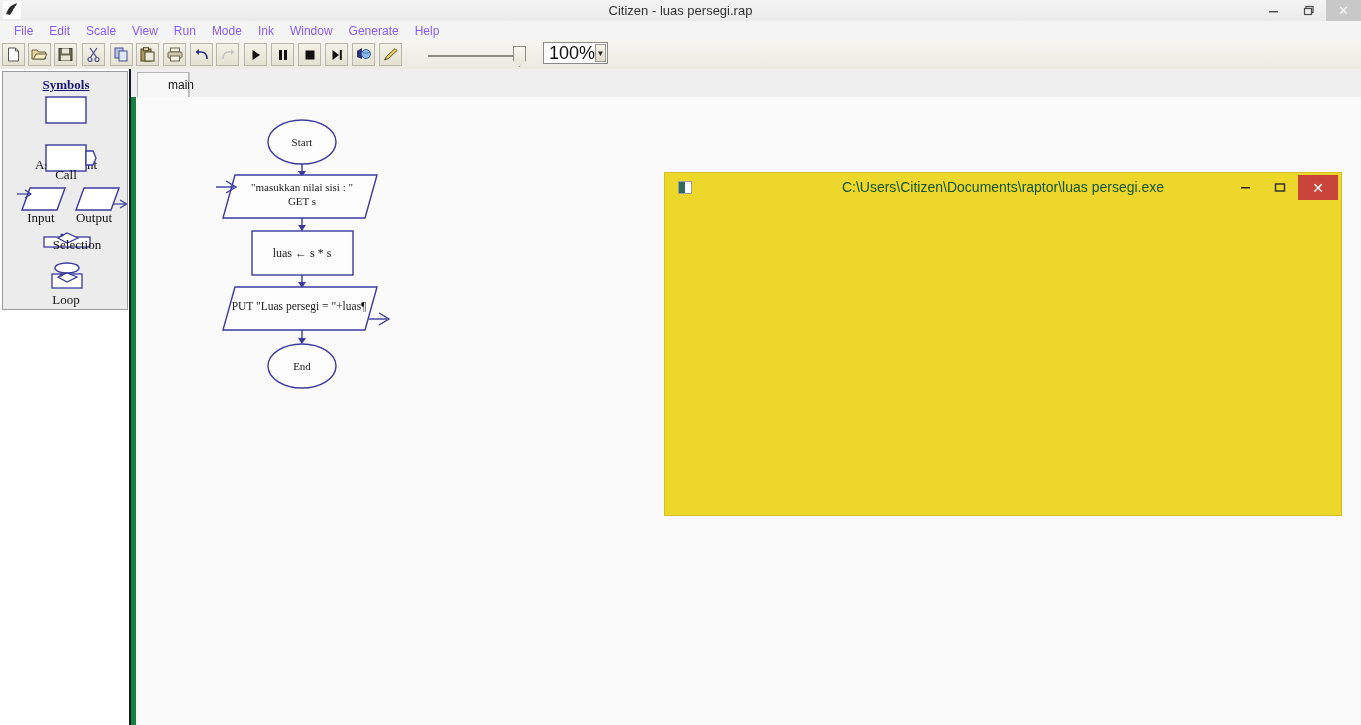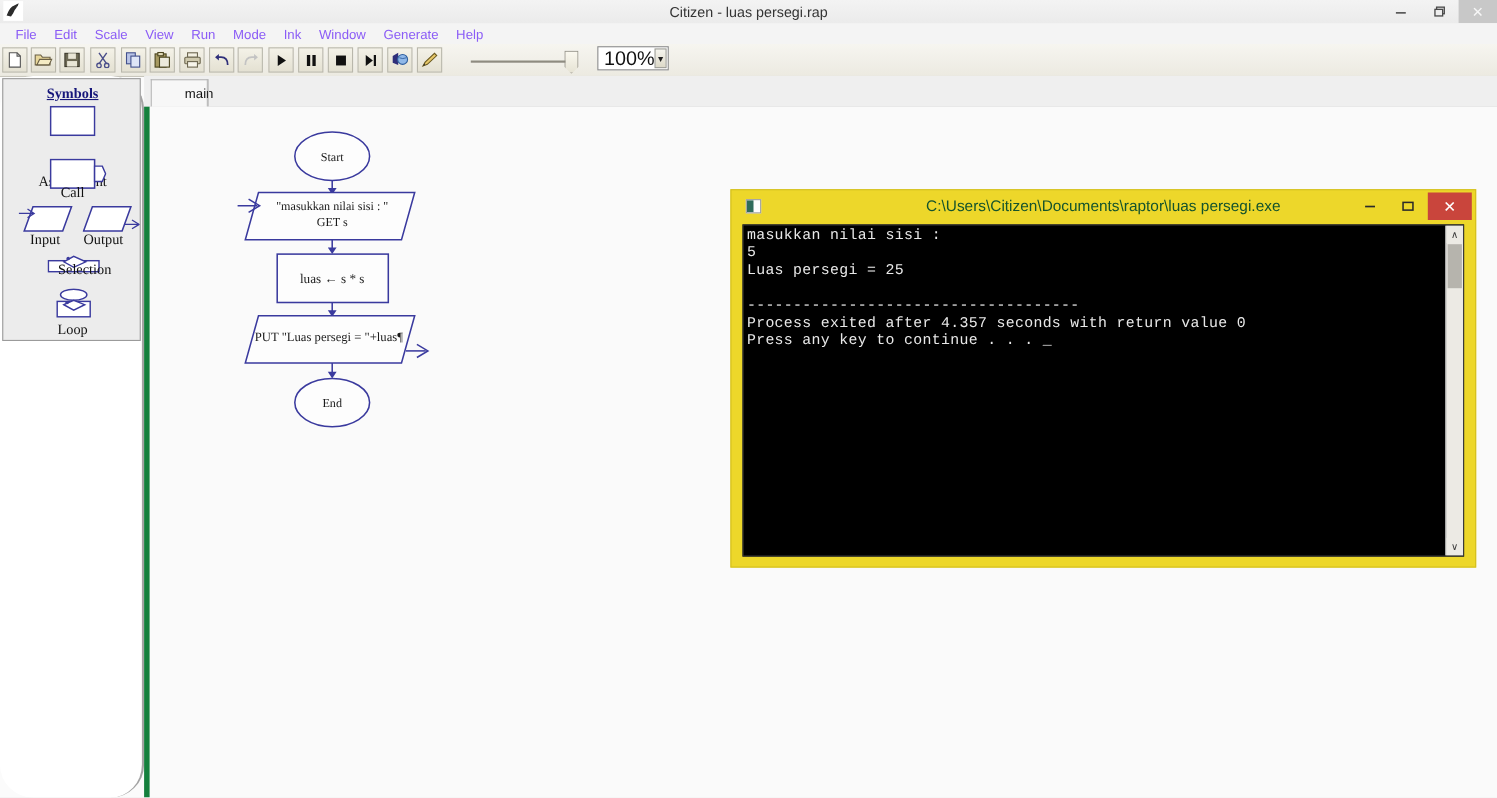--- a/index.html
+++ b/index.html
@@ -125,9 +125,8 @@
     position: absolute; left: 0; top: 69px;
     width: 131px; height: 656px;
     background: #ffffff;
-    border-right: 2px solid #a3a3a3;
-    box-sizing: border-box;
-    border-radius: 30px;
+    border-right: 2px solid #0f172a;
+    box-sizing: border-box;
   }
   #symbols-box {
     position: absolute; left: 2px; top: 2px;

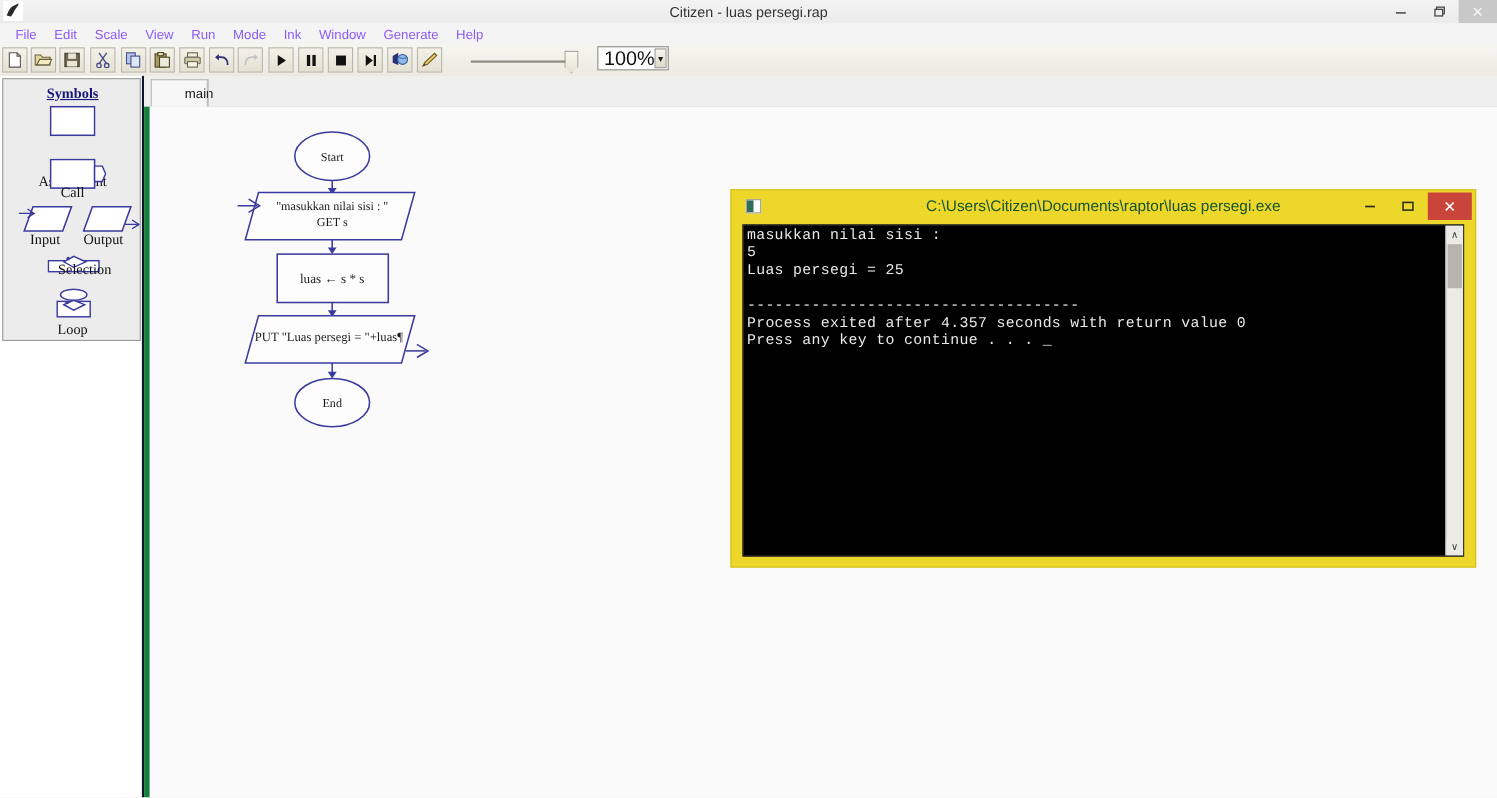--- a/index.html
+++ b/index.html
@@ -572,20 +572,6 @@
         <div class="cbtn" id="con-close">✕</div>
       </div>
 
-      <div id="console-body">
-        <div id="console-text">masukkan nilai sisi :
-5
-Luas persegi = 25
-
-------------------------------------
-Process exited after 4.357 seconds with return value 0
-Press any key to continue . . . _</div>
-        <div id="console-scroll">
-          <div class="sc-arrow" id="sc-up">∧</div>
-          <div id="sc-thumb"></div>
-          <div class="sc-arrow" id="sc-down">∨</div>
-        </div>
-      </div>
     </div>
   </div>
 

